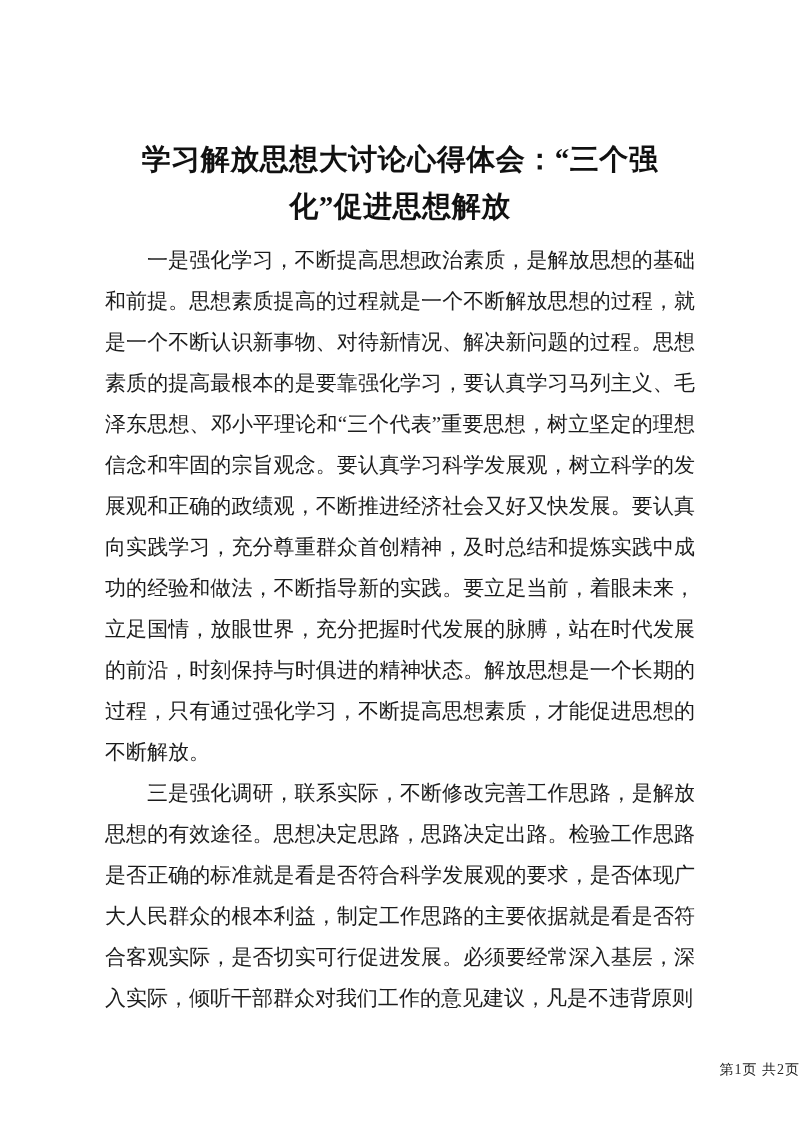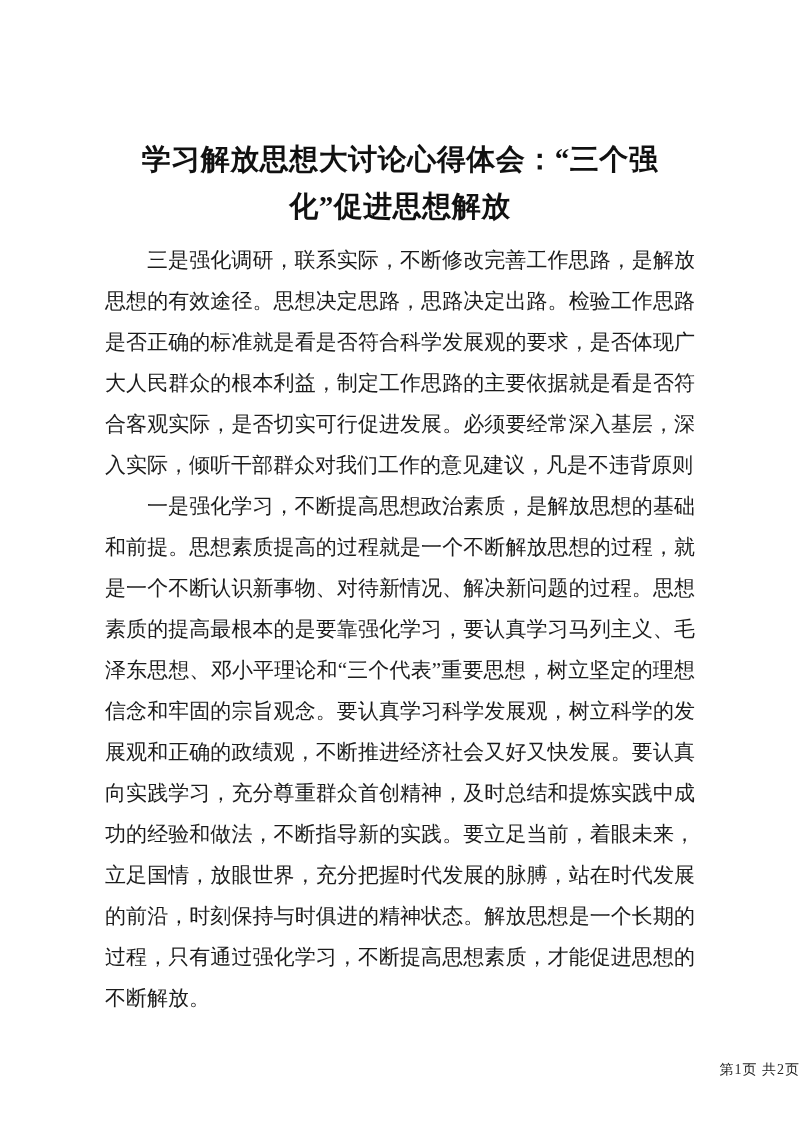--- a/index.html
+++ b/index.html
@@ -59,8 +59,8 @@
   <h1 class="doc-title">学习解放思想大讨论心得体会：“三个强化”促进思想解放</h1>
 
   <div class="doc-body">
+      <p class="para">一是强化学习，不断提高思想政治素质，是解放思想的基础和前提。思想素质提高的过程就是一个不断解放思想的过程，就是一个不断认识新事物、对待新情况、解决新问题的过程。思想素质的提高最根本的是要靠强化学习，要认真学习马列主义、毛泽东思想、邓小平理论和“三个代表”重要思想，树立坚定的理想信念和牢固的宗旨观念。要认真学习科学发展观，树立科学的发展观和正确的政绩观，不断推进经济社会又好又快发展。要认真向实践学习，充分尊重群众首创精神，及时总结和提炼实践中成功的经验和做法，不断指导新的实践。要立足当前，着眼未来，立足国情，放眼世界，充分把握时代发展的脉膊，站在时代发展的前沿，时刻保持与时俱进的精神状态。解放思想是一个长期的过程，只有通过强化学习，不断提高思想素质，才能促进思想的不断解放。</p>
       <p class="para">三是强化调研，联系实际，不断修改完善工作思路，是解放思想的有效途径。思想决定思路，思路决定出路。检验工作思路是否正确的标准就是看是否符合科学发展观的要求，是否体现广大人民群众的根本利益，制定工作思路的主要依据就是看是否符合客观实际，是否切实可行促进发展。必须要经常深入基层，深入实际，倾听干部群众对我们工作的意见建议，凡是不违背原则</p>
-      <p class="para">一是强化学习，不断提高思想政治素质，是解放思想的基础和前提。思想素质提高的过程就是一个不断解放思想的过程，就是一个不断认识新事物、对待新情况、解决新问题的过程。思想素质的提高最根本的是要靠强化学习，要认真学习马列主义、毛泽东思想、邓小平理论和“三个代表”重要思想，树立坚定的理想信念和牢固的宗旨观念。要认真学习科学发展观，树立科学的发展观和正确的政绩观，不断推进经济社会又好又快发展。要认真向实践学习，充分尊重群众首创精神，及时总结和提炼实践中成功的经验和做法，不断指导新的实践。要立足当前，着眼未来，立足国情，放眼世界，充分把握时代发展的脉膊，站在时代发展的前沿，时刻保持与时俱进的精神状态。解放思想是一个长期的过程，只有通过强化学习，不断提高思想素质，才能促进思想的不断解放。</p>
     </div>
 
   <div class="doc-footer">

